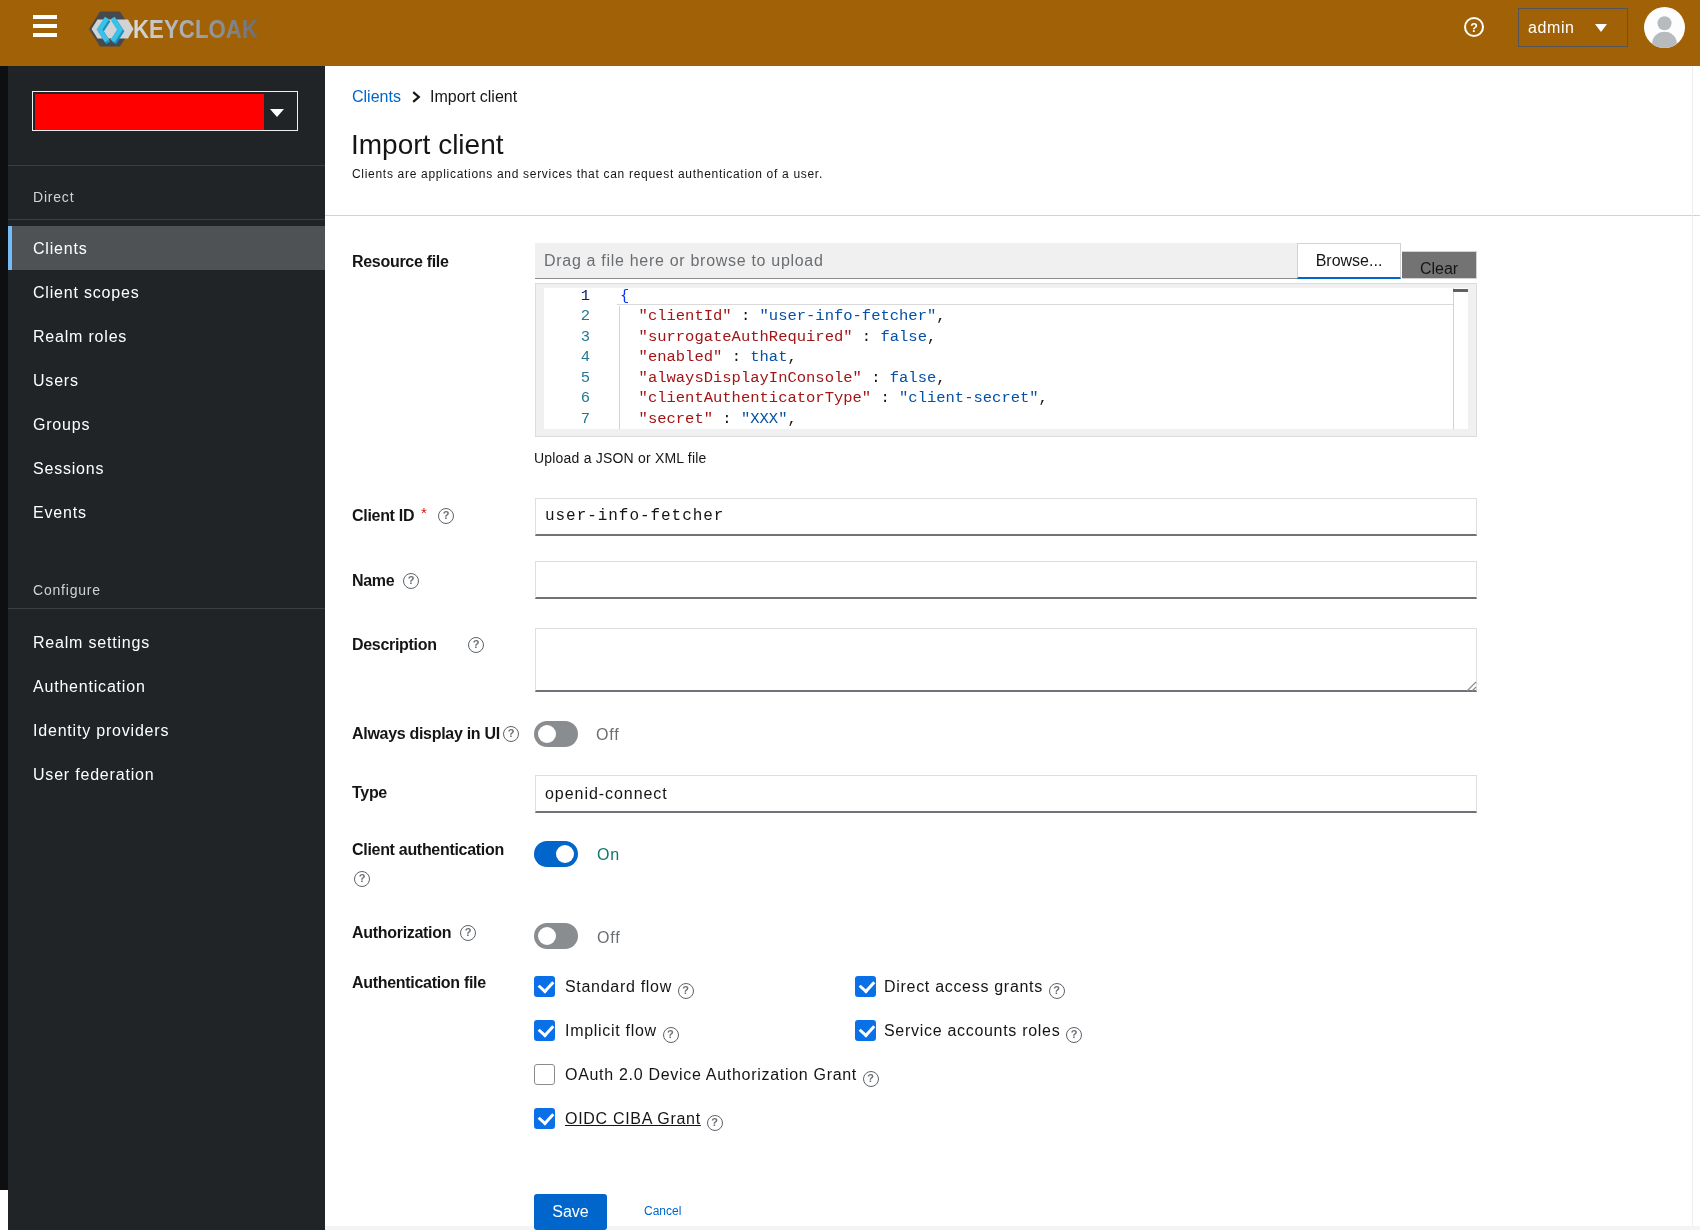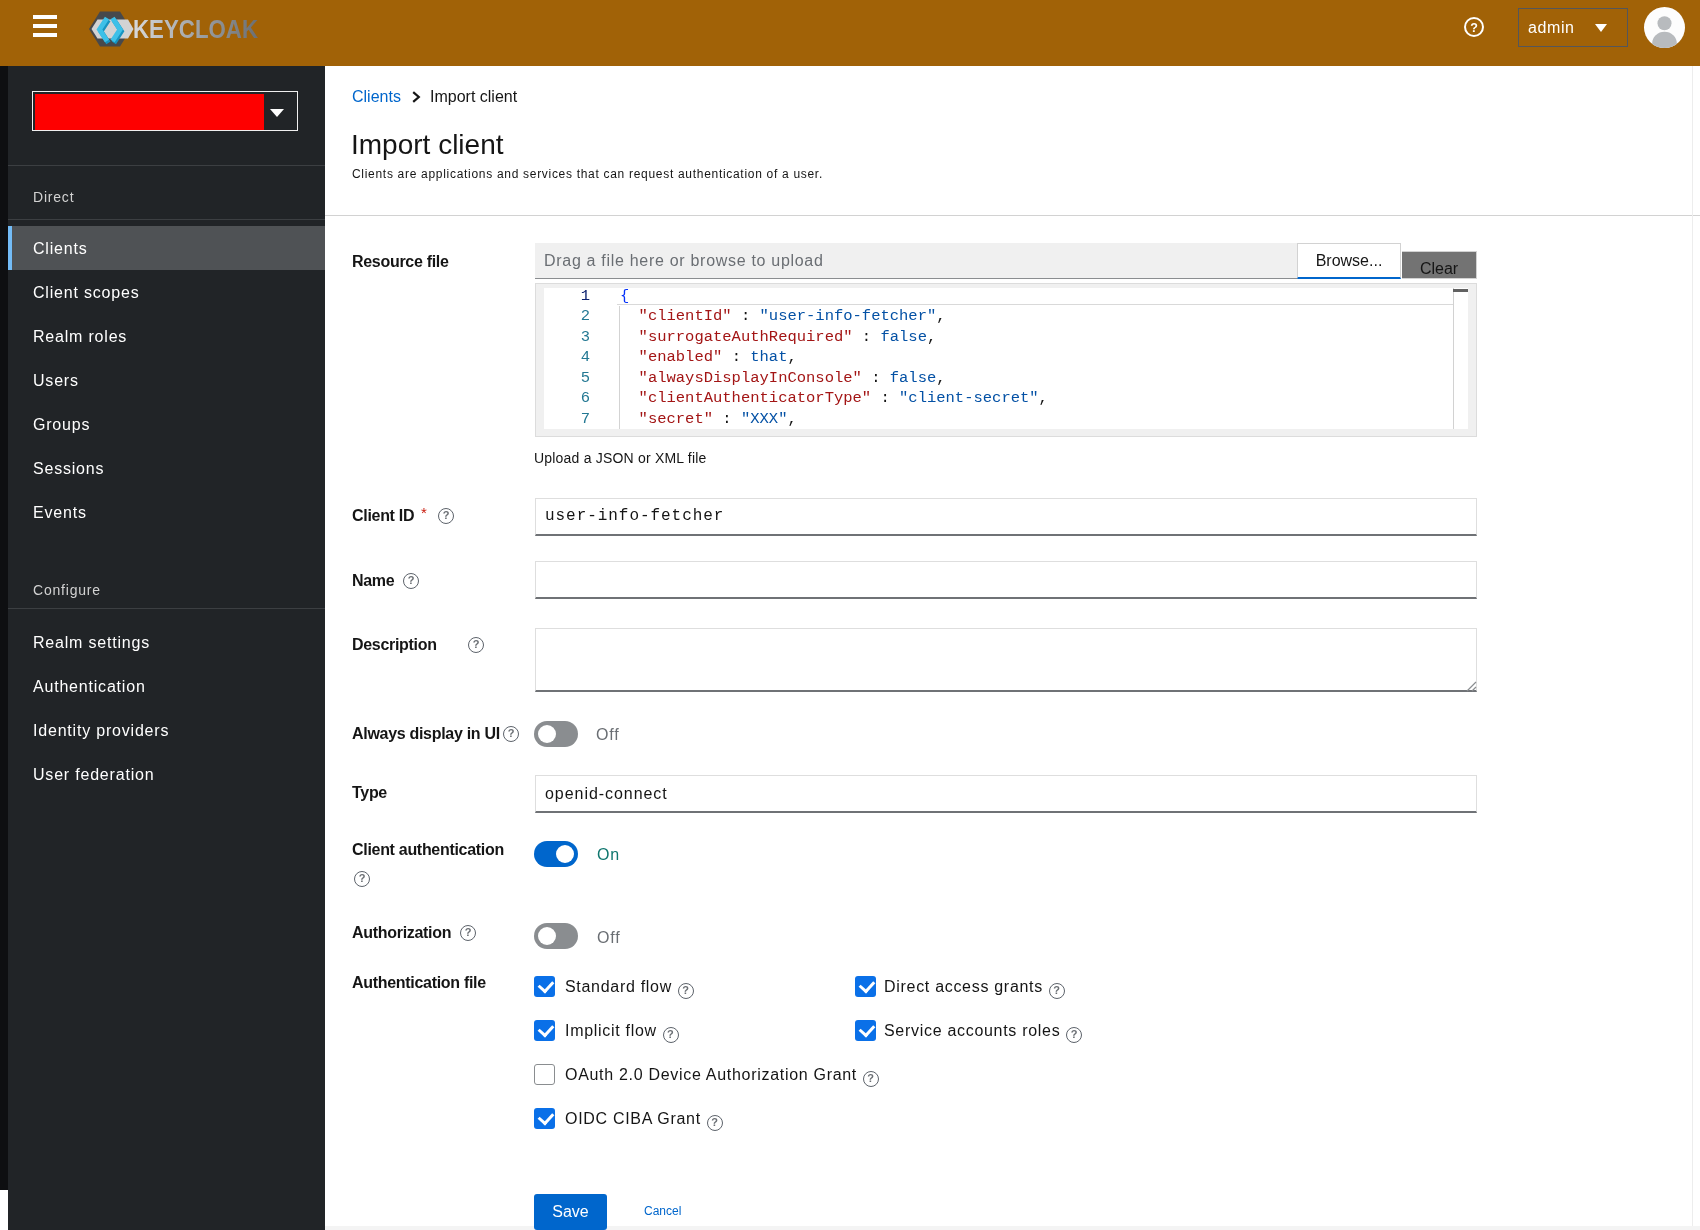--- a/index.html
+++ b/index.html
@@ -209,7 +209,7 @@
   <div class="cblabel" style="left:240px;top:998px;">OAuth 2.0 Device Authorization Grant<span class="qi2">?</span></div>
 
   <div class="cbox cb-on" style="left:209px;top:1042px;"></div>
-  <div class="cblabel" style="left:240px;top:1042px;">OIDC CIBA Grant<span class="qi2">?</span></div>
+  <div class="cblabel" style="left:240px;top:1042px;text-decoration:underline;">OIDC CIBA Grant<span class="qi2">?</span></div>
 
   <div style="position:absolute;left:209px;top:1128px;width:73px;height:36px;background:#0066cc;border-radius:3px;color:#fff;font-size:16px;text-align:center;line-height:36px;">Save</div>
   <div style="position:absolute;left:319px;top:1138px;font-size:12px;color:#0066cc;">Cancel</div>

